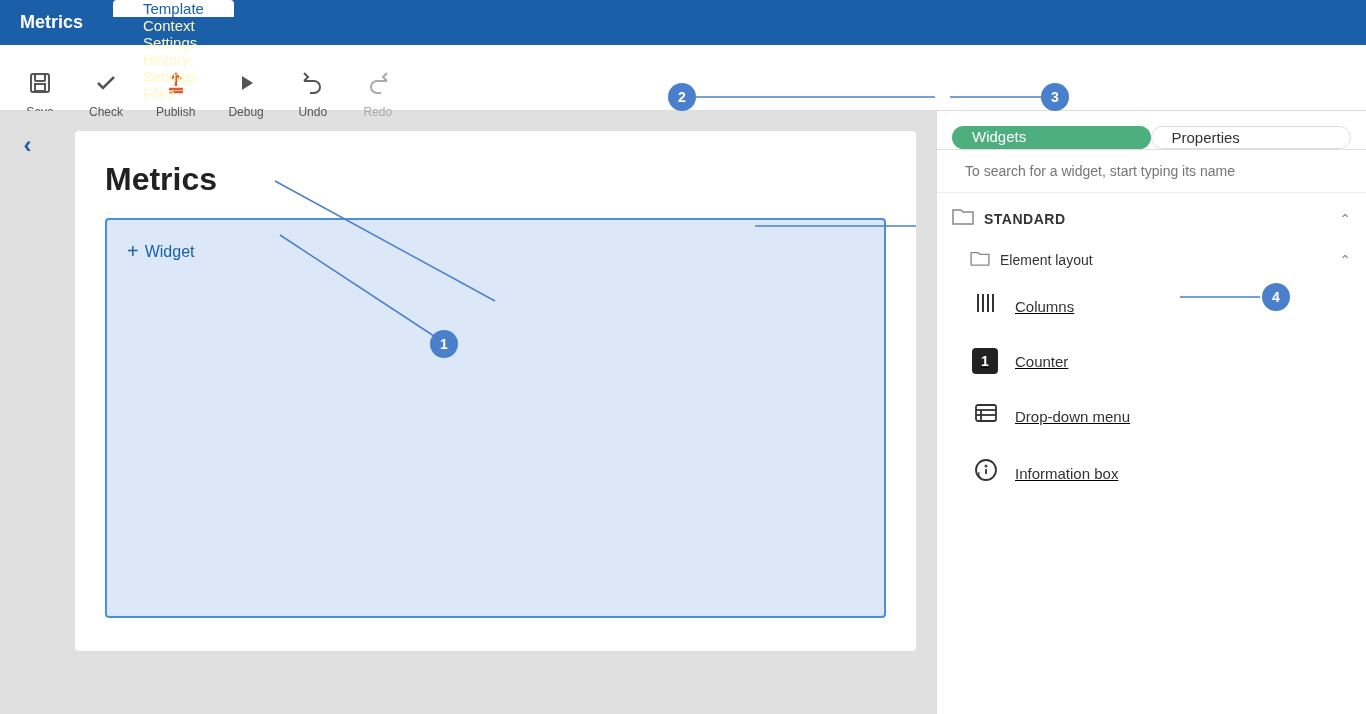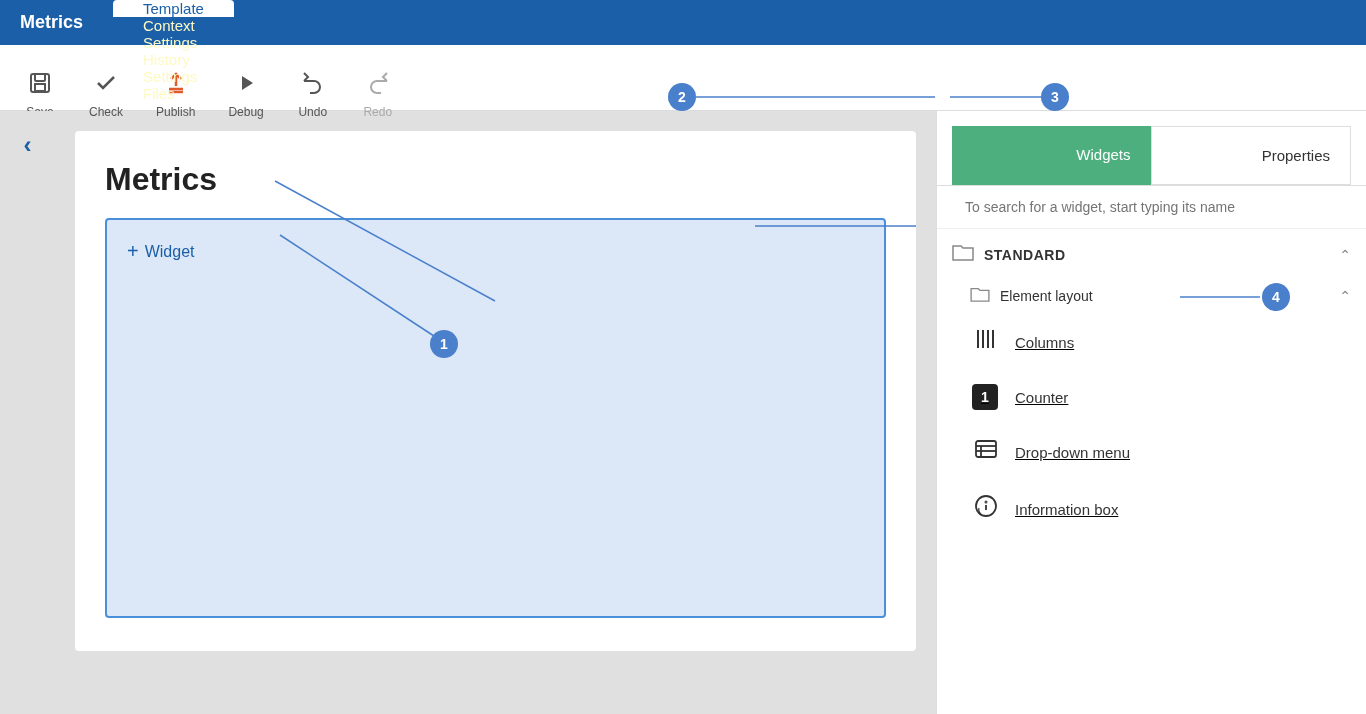--- a/index.html
+++ b/index.html
@@ -159,12 +159,12 @@
     }
     .panel-tab {
       flex: 1;
-      padding: 20px 20px;
-      text-align: right;
+      padding: 2px 20px;
+      text-align: left;
       cursor: pointer;
       font-size: 15px;
       font-weight: 500;
-      border-radius: 0;
+      border-radius: 12px;
     }
     .panel-tab.active {
       background: #4caf7d;

